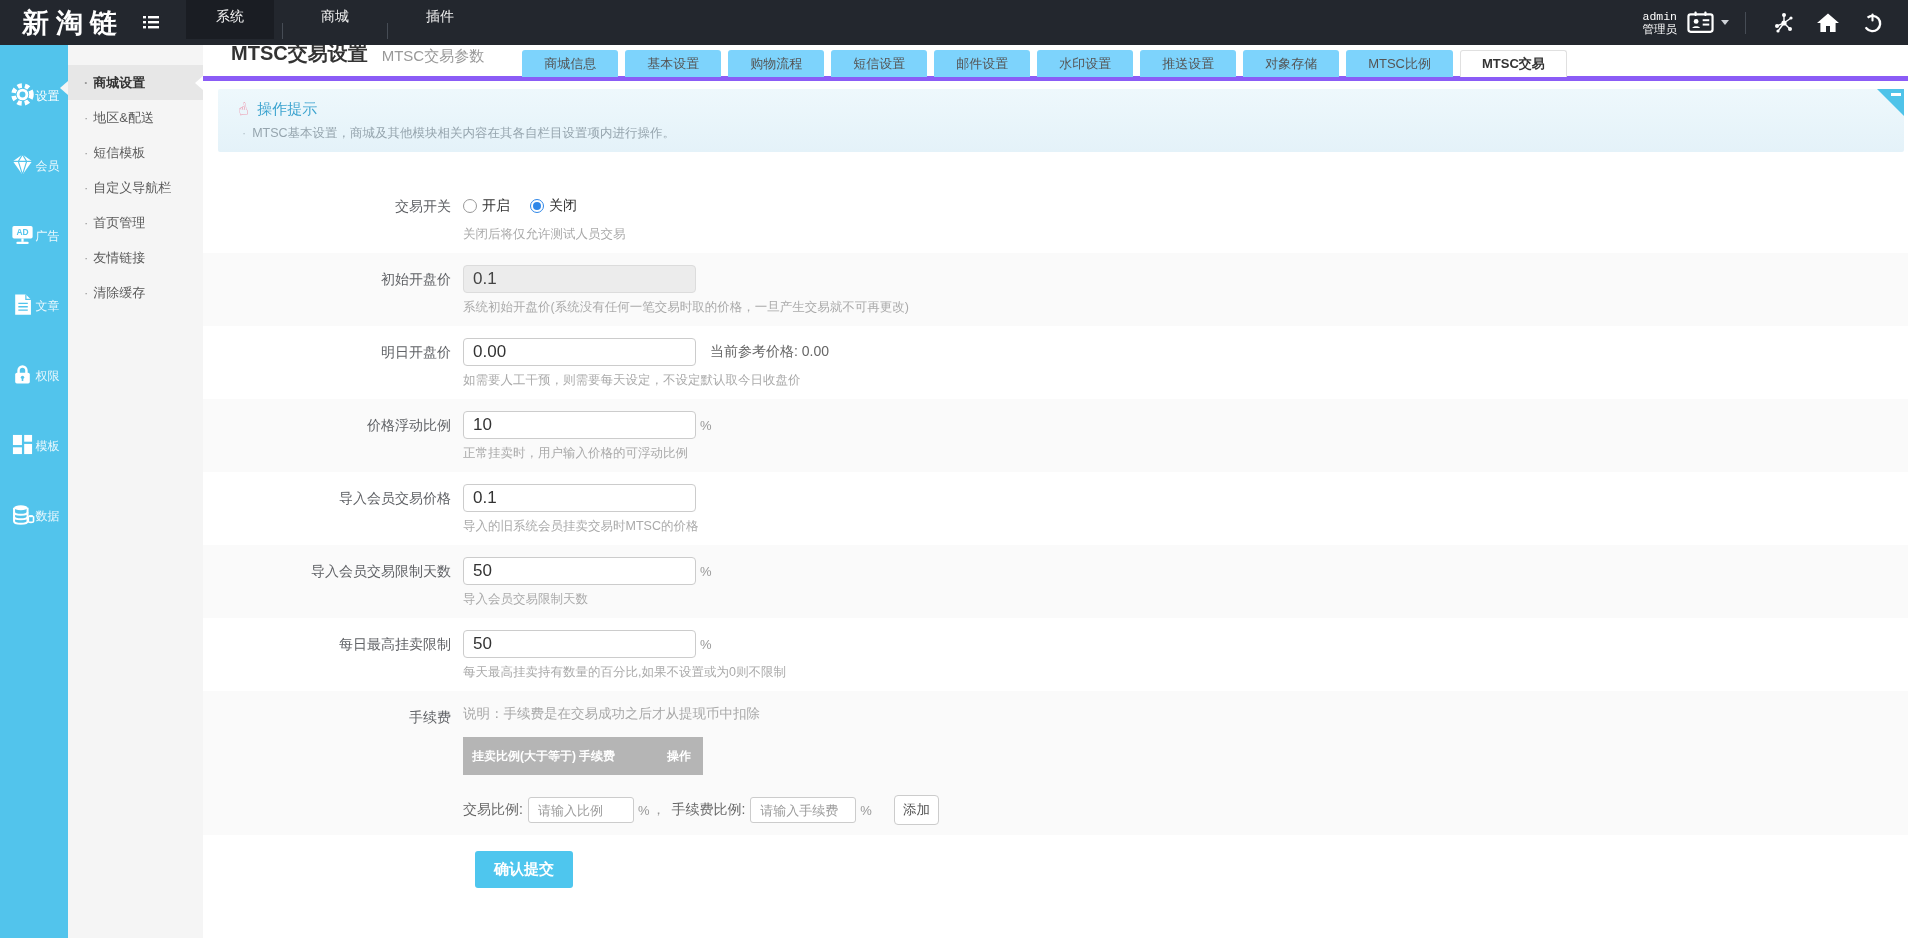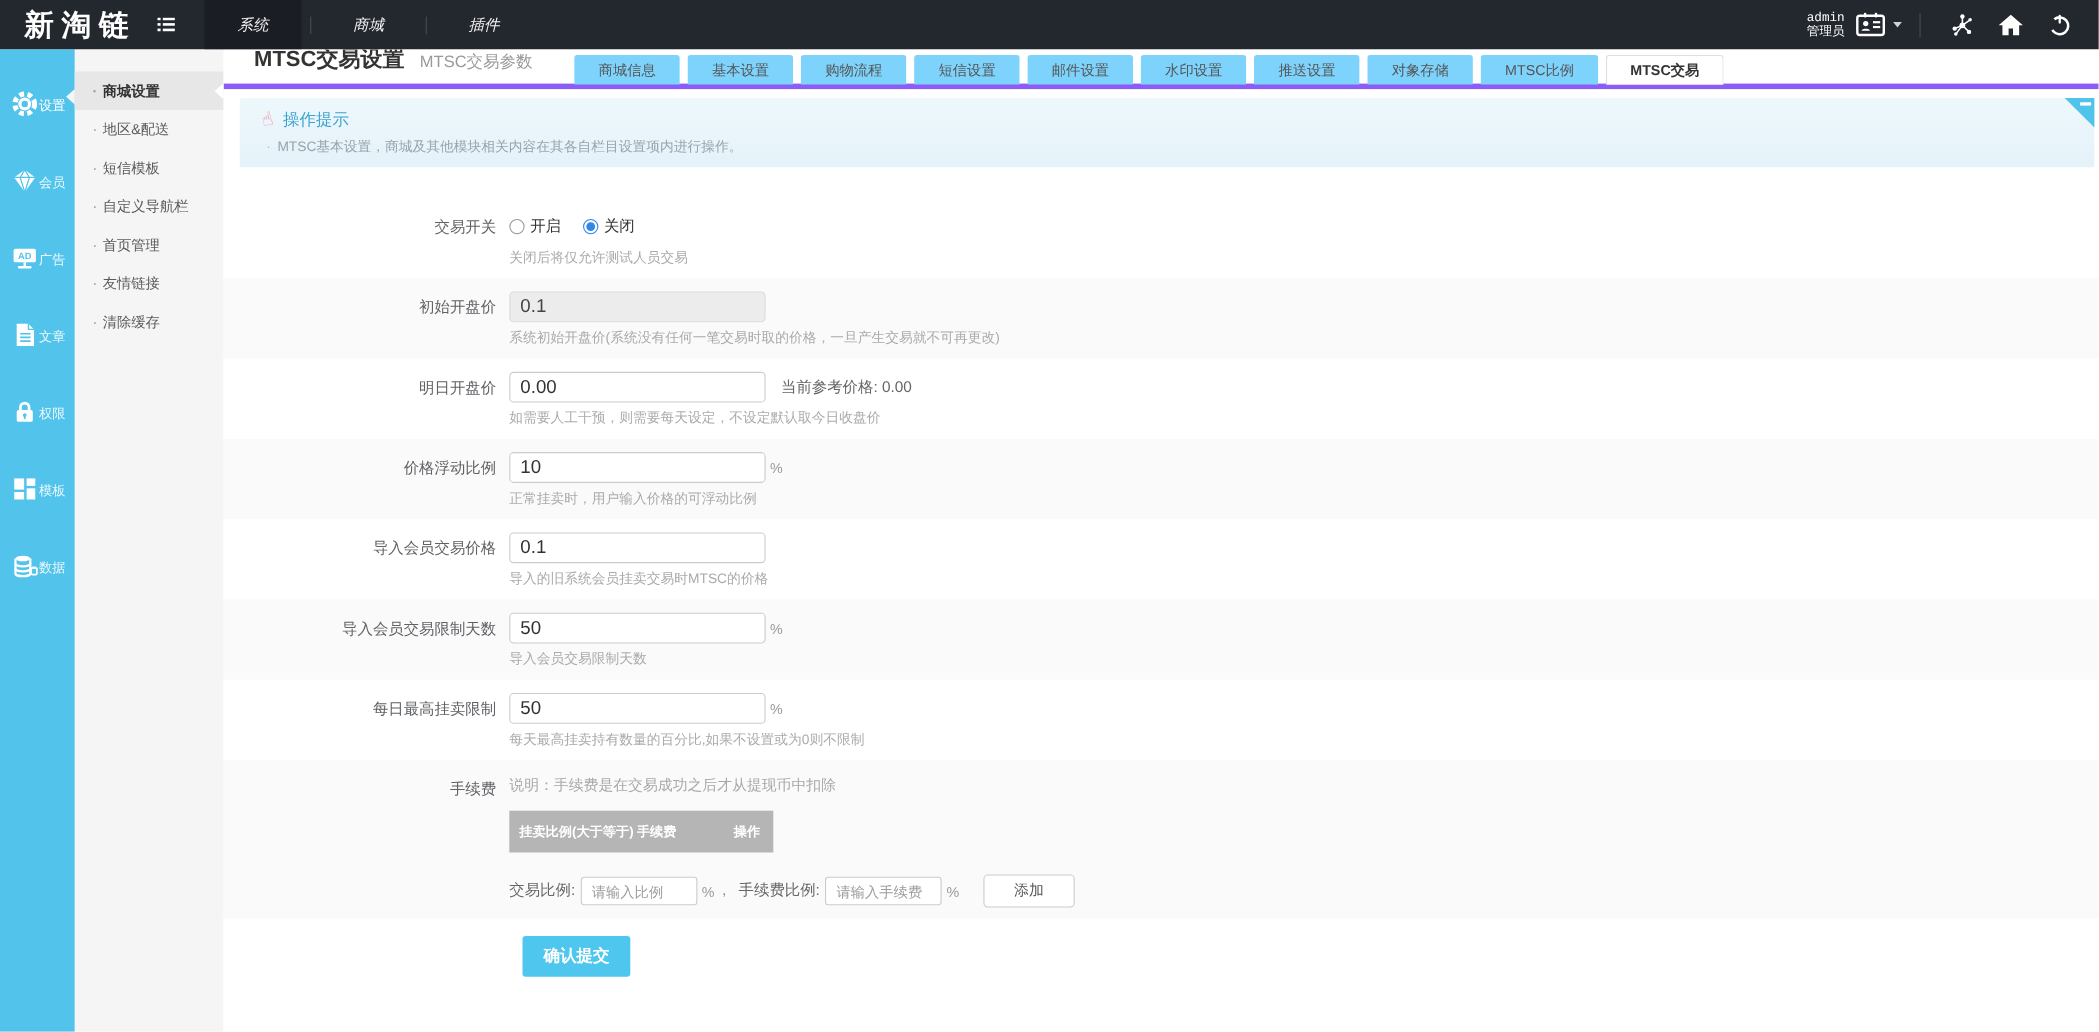--- a/index.html
+++ b/index.html
@@ -11,7 +11,7 @@
   .topbar { height:45px; background:#23272e; display:flex; align-items:center; color:#fff; }
   .logo { font-size:27px; font-weight:bold; letter-spacing:7px; padding:0 14px 0 22px; white-space:nowrap; }
   .collapse-btn { width:26px; height:26px; display:flex; align-items:center; justify-content:center; margin-right:22px; cursor:pointer; }
-  .topnav { display:flex; align-items:center; height:32px;font-style:italic; }
+  .topnav { display:flex; align-items:flex-end; height:32px; }
   .topnav-item { height:45px; line-height:45px; padding:0 30px; font-size:14px; color:#f2f2f2; cursor:pointer; }
   .topnav-item.active { background:#1a1d23; }
   .nav-divider { width:1px; height:16px; background:#464c55; margin:0 8px; }

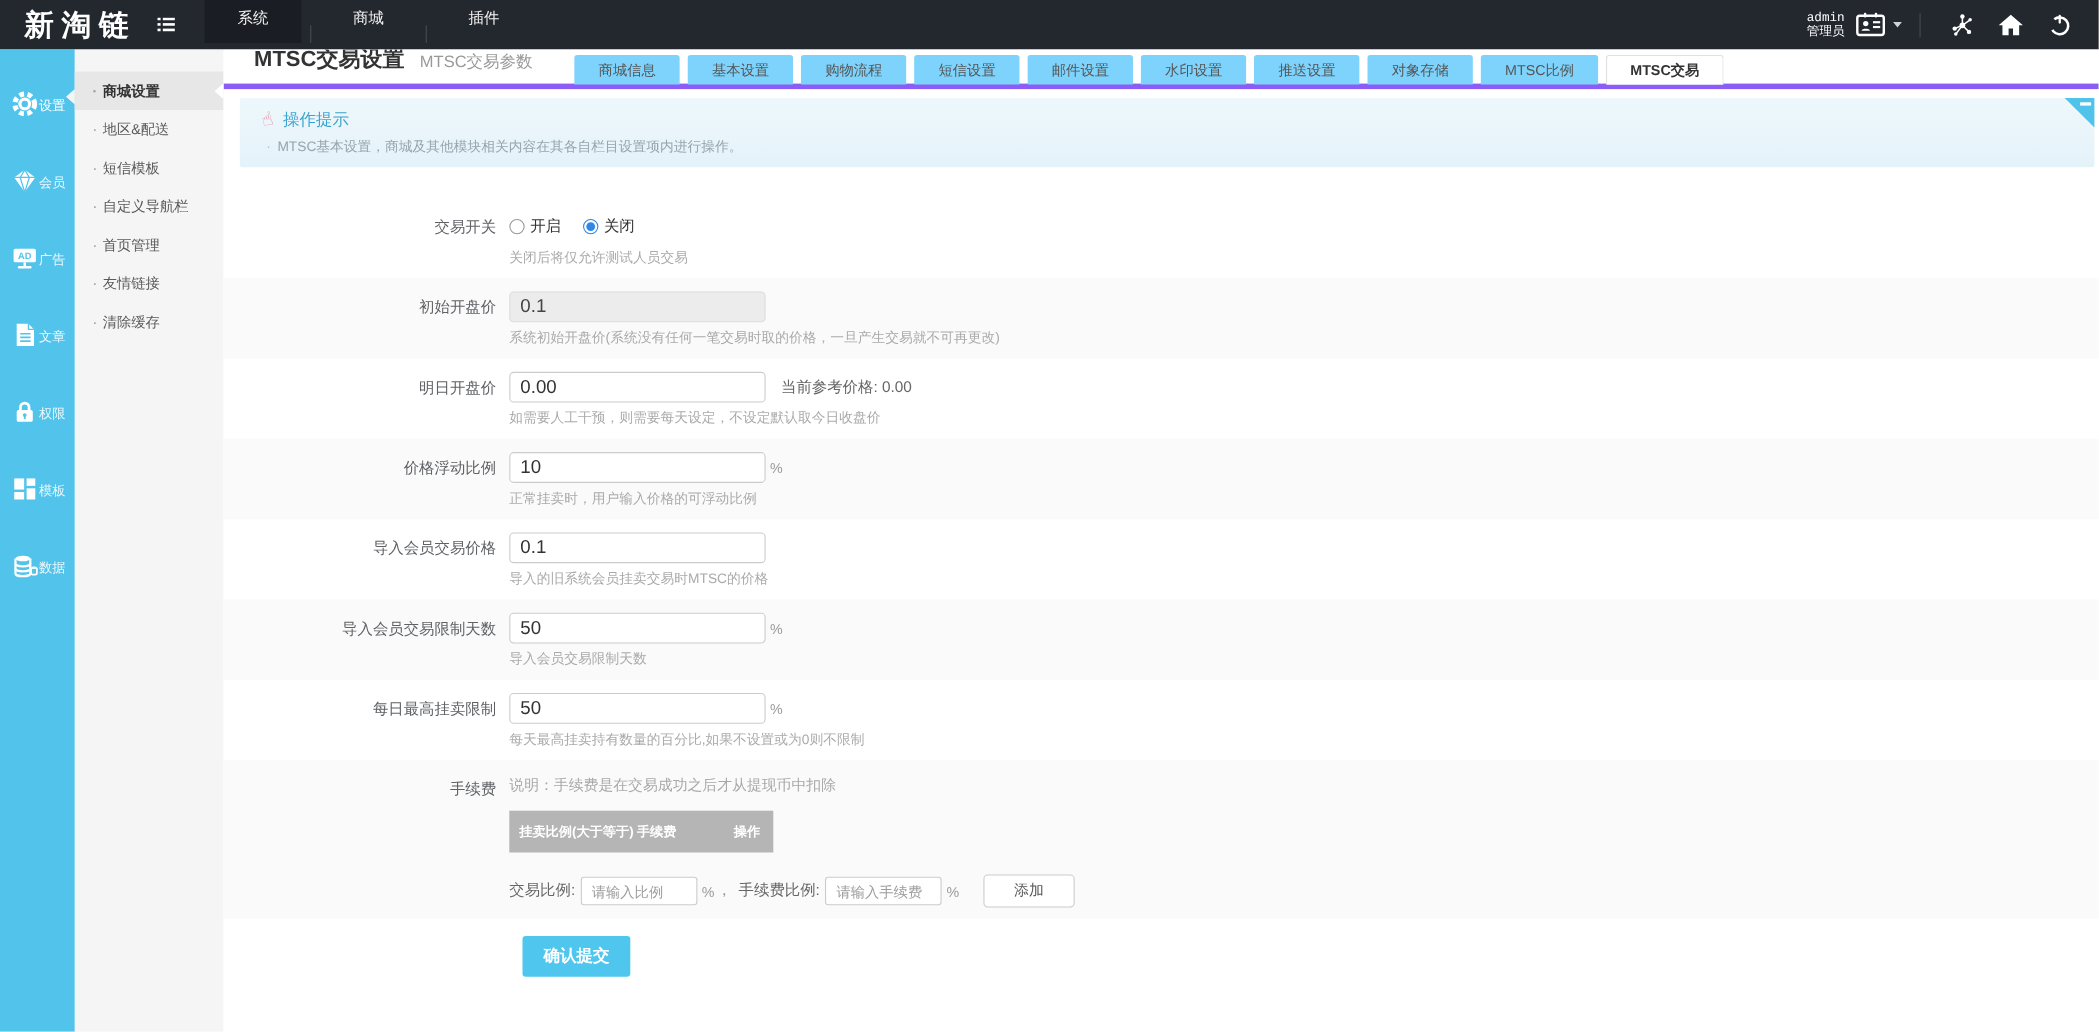--- a/index.html
+++ b/index.html
@@ -87,7 +87,7 @@
   .fee-add-line { margin-top:20px; display:flex; align-items:center; font-size:14px; color:#666; }
   .txt.small { width:106px; height:26px; border-radius:3px; font-size:13px; margin-left:5px; }
   .fee-comma { margin:0 6px 0 2px; color:#999; }
-  .add-btn { margin-left:22px; padding:5px 27px; background:#fff; border:1px solid #ccc; border-radius:4px; color:#555; font-size:13.5px; cursor:pointer; }
+  .add-btn { margin-left:22px; padding:5px 8px; background:#fff; border:1px solid #ccc; border-radius:4px; color:#555; font-size:13.5px; cursor:pointer; }
 
   
   .submit-row { padding:16px 0; }

